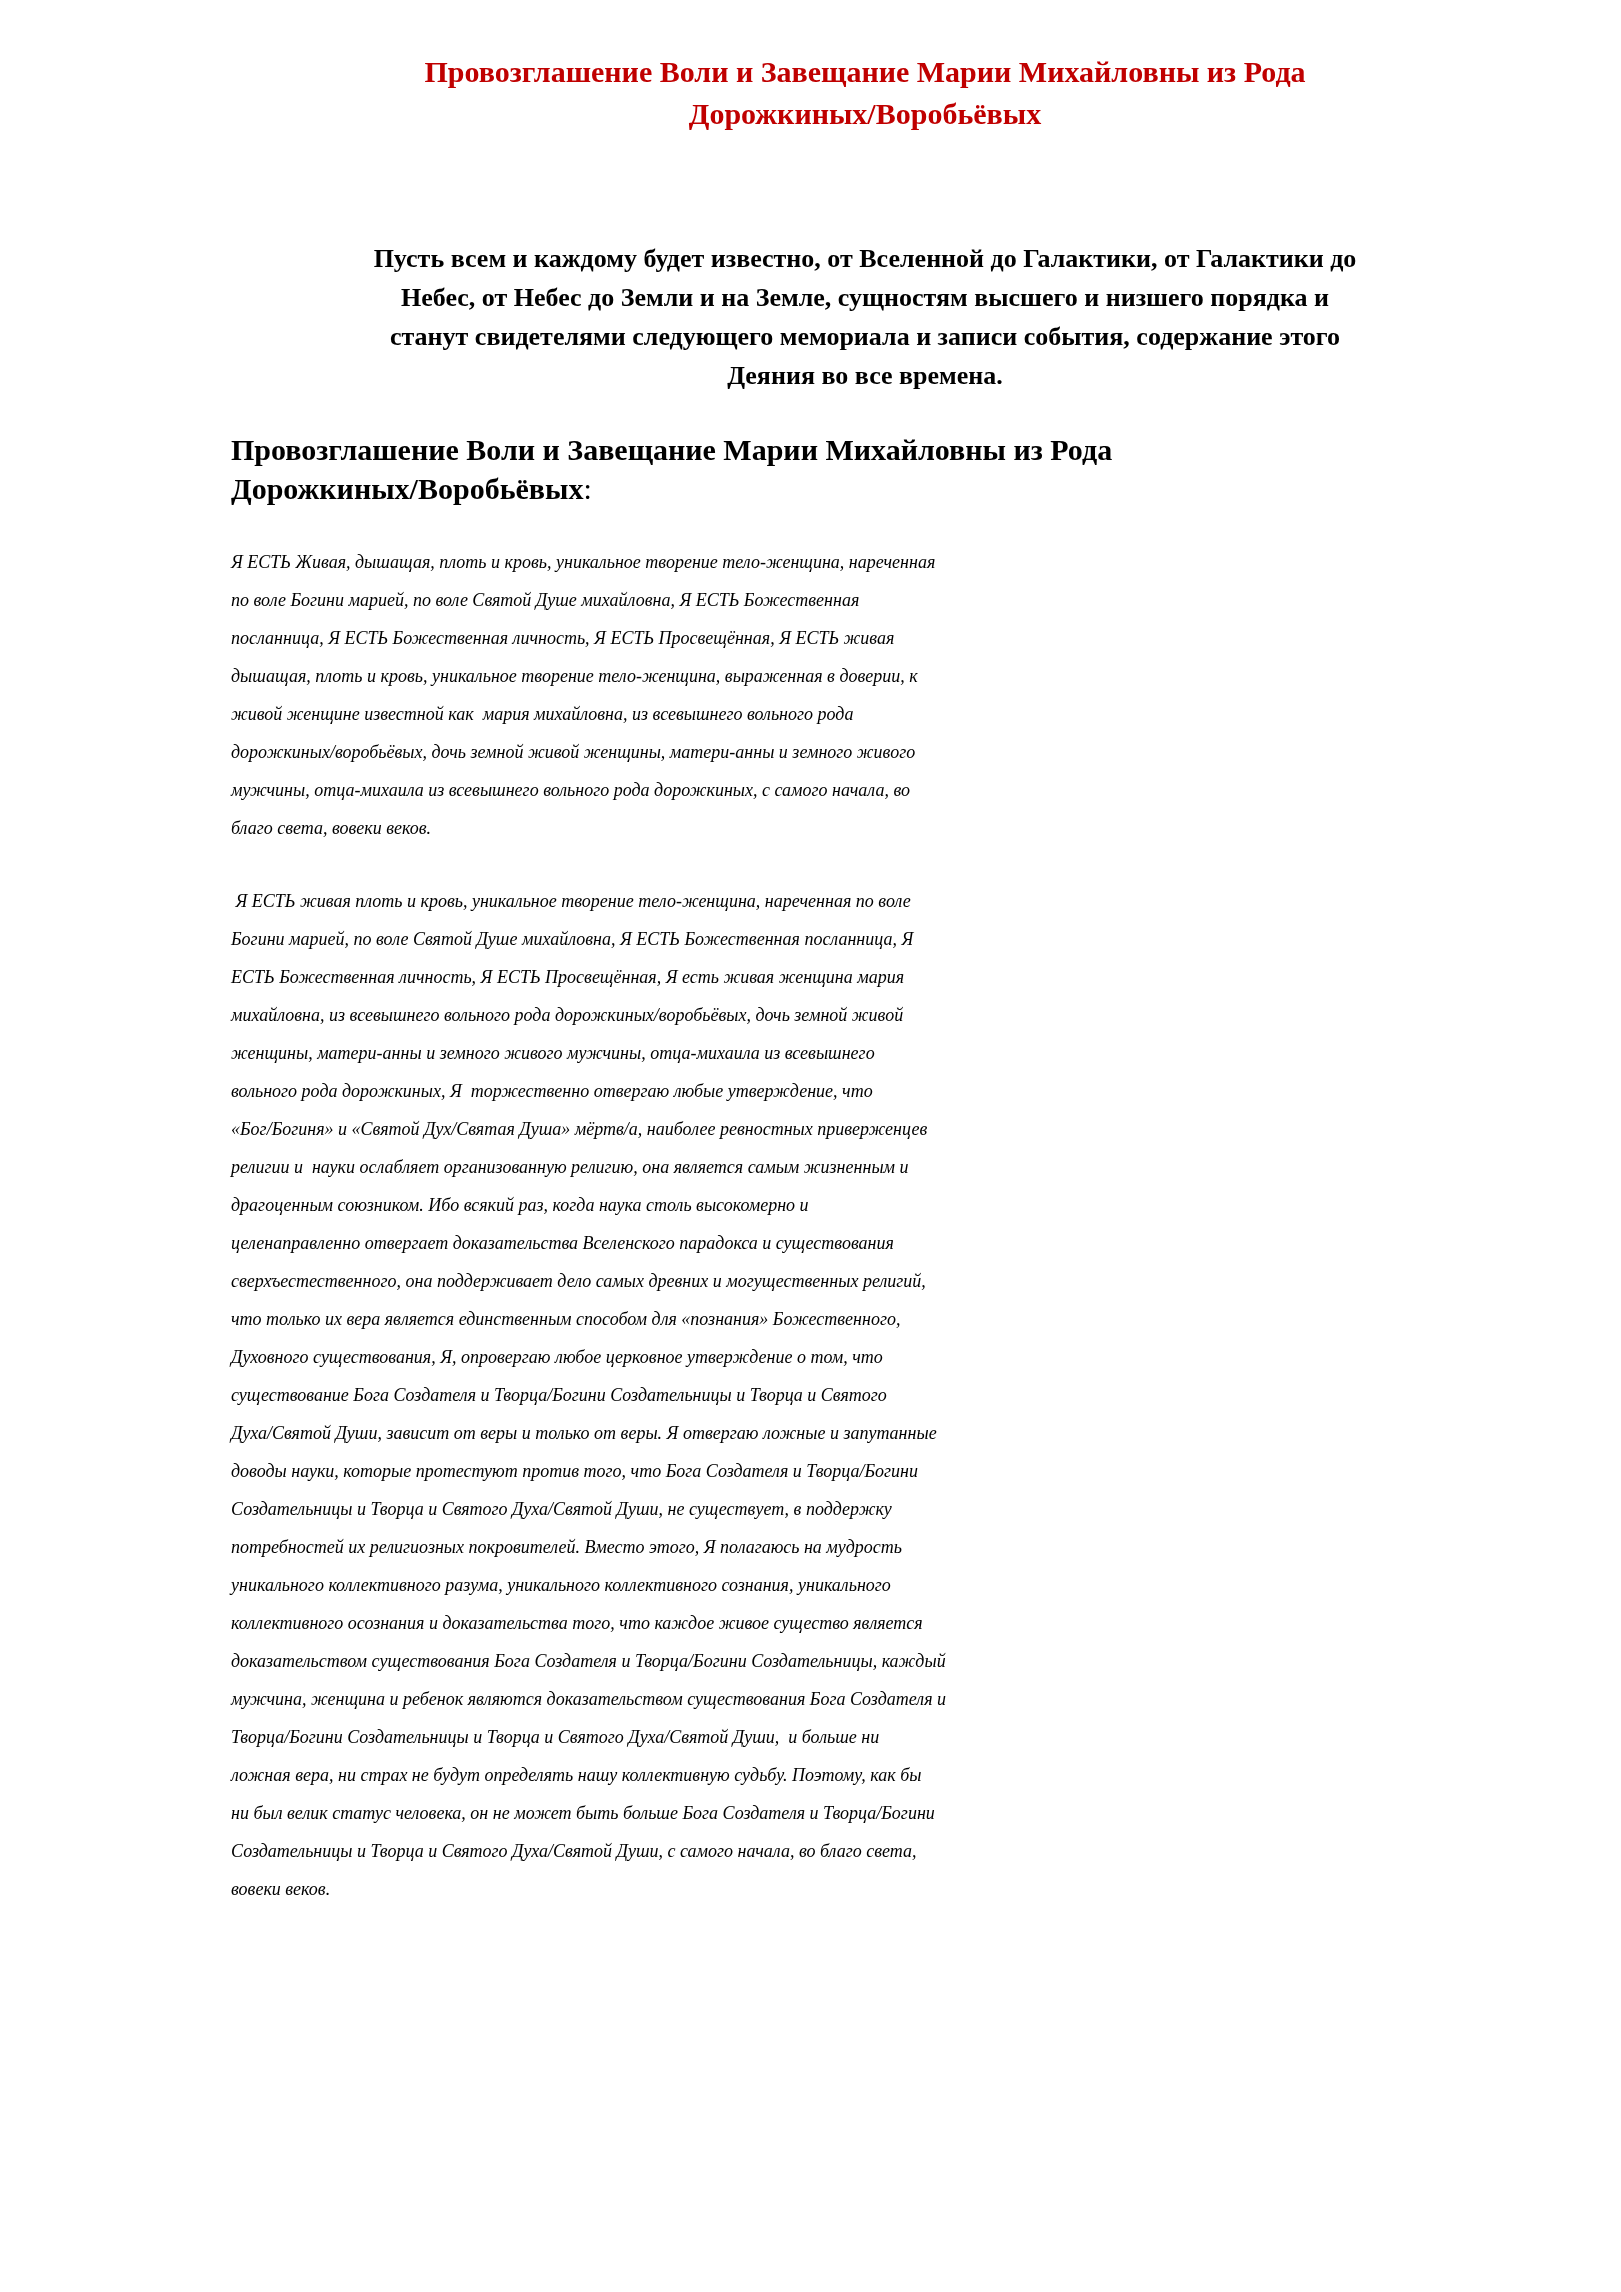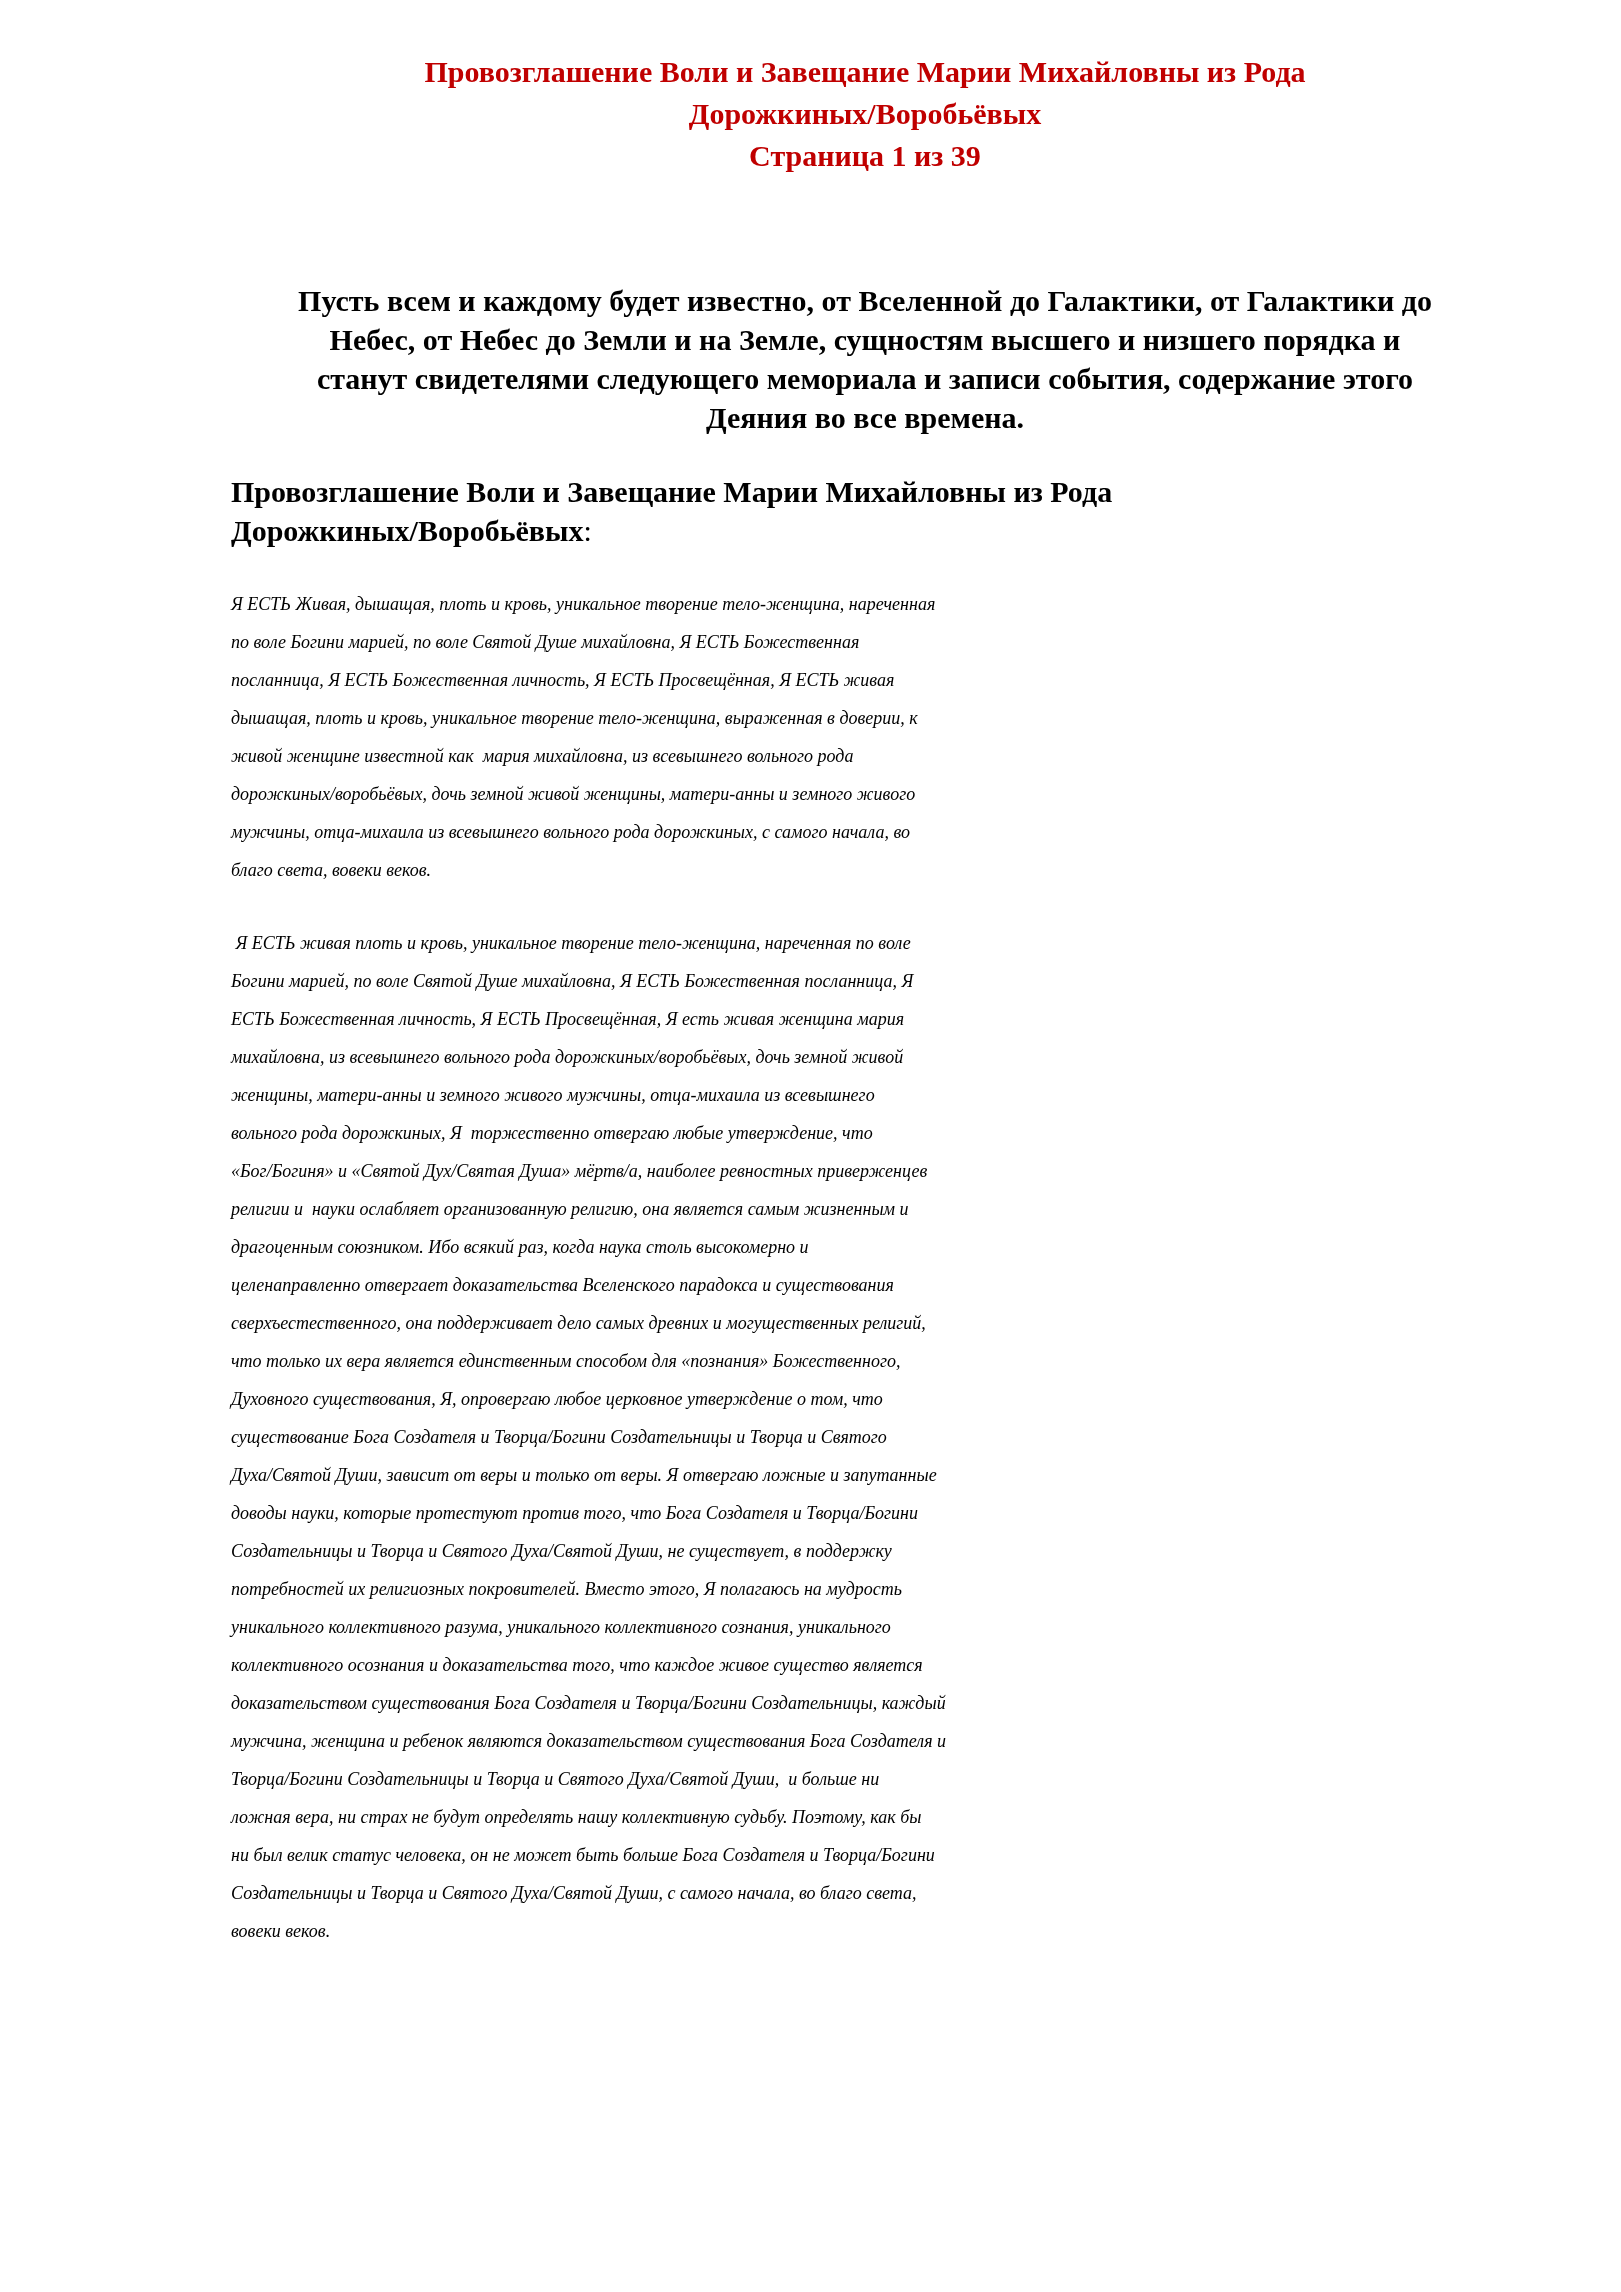--- a/index.html
+++ b/index.html
@@ -70,7 +70,6 @@
   <div class="doc-title lines center red bold">Провозглашение Воли и Завещание Марии Михайловны из Рода
 Дорожкиных/Воробьёвых</div>
 
-  <div class="page-number lines center red bold">Страница 1 из 39</div>
 
 
   <div class="proclamation lines center bold">Пусть всем и каждому будет известно, от Вселенной до Галактики, от Галактики до

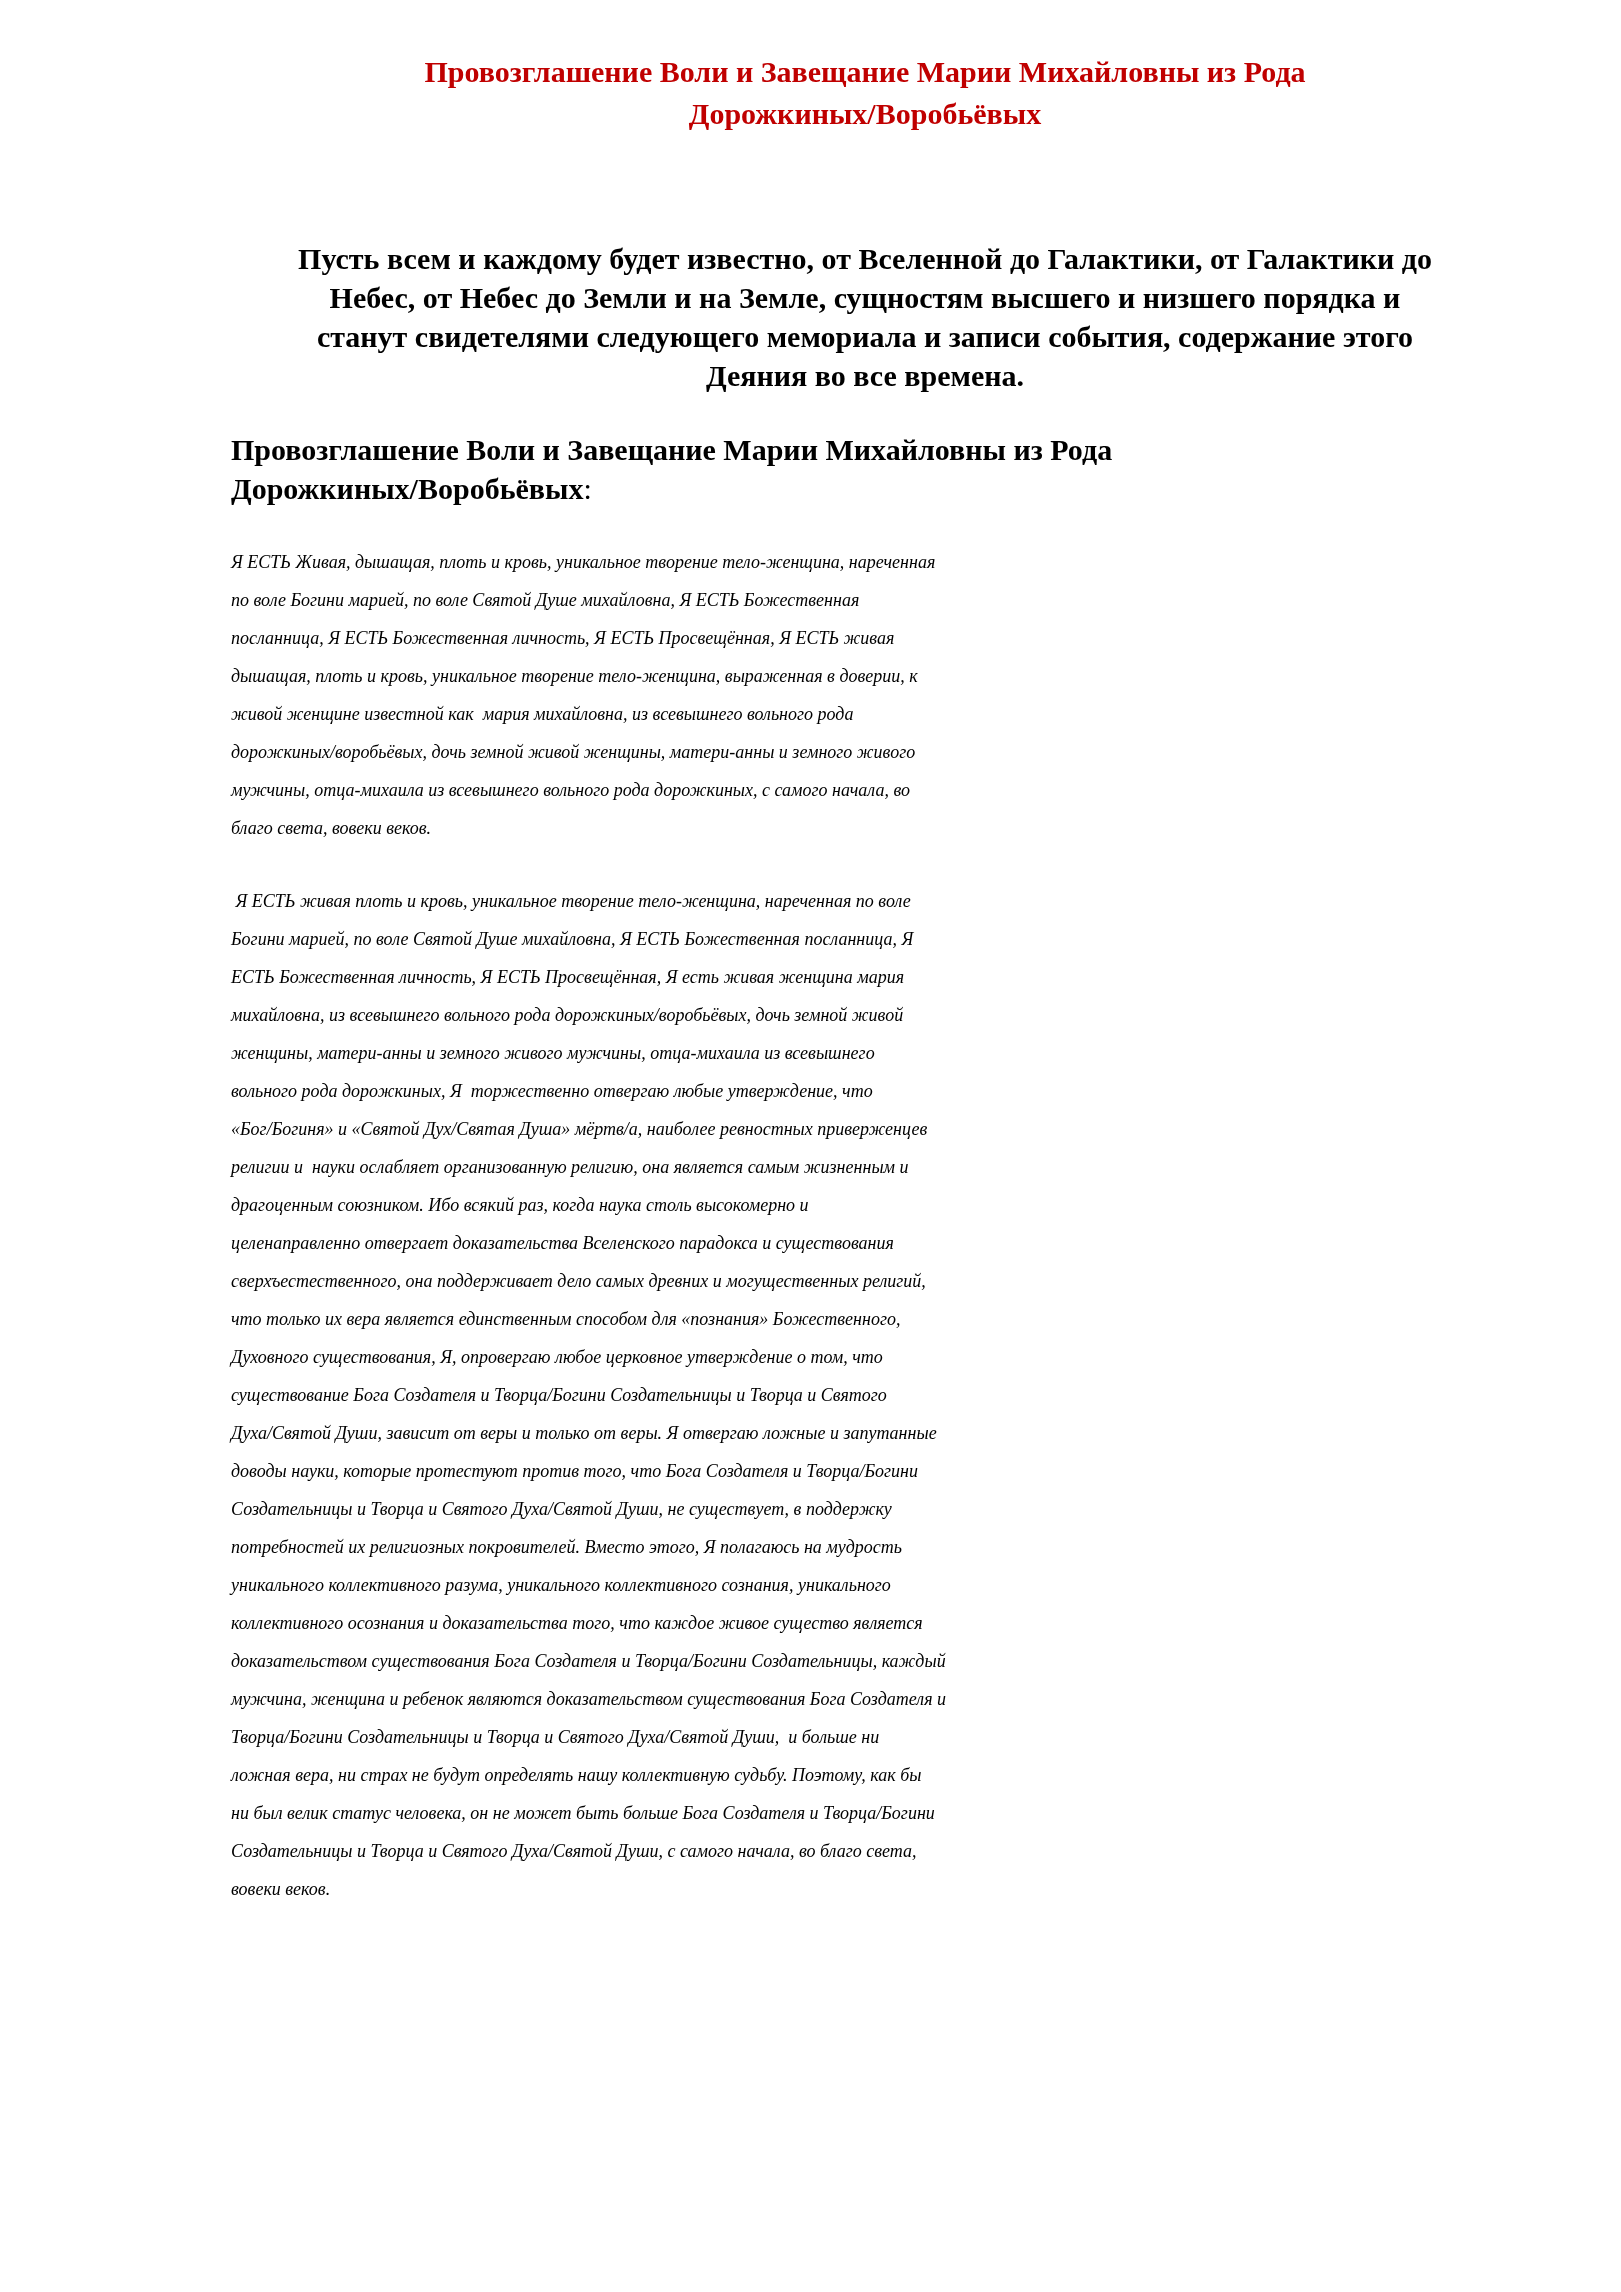--- a/index.html
+++ b/index.html
@@ -43,7 +43,7 @@
   }
   .proclamation {
     margin-top: 104px;
-    font-size: 30px;
+    font-size: 26px;
     line-height: 39px;
   }
   .section-heading {

